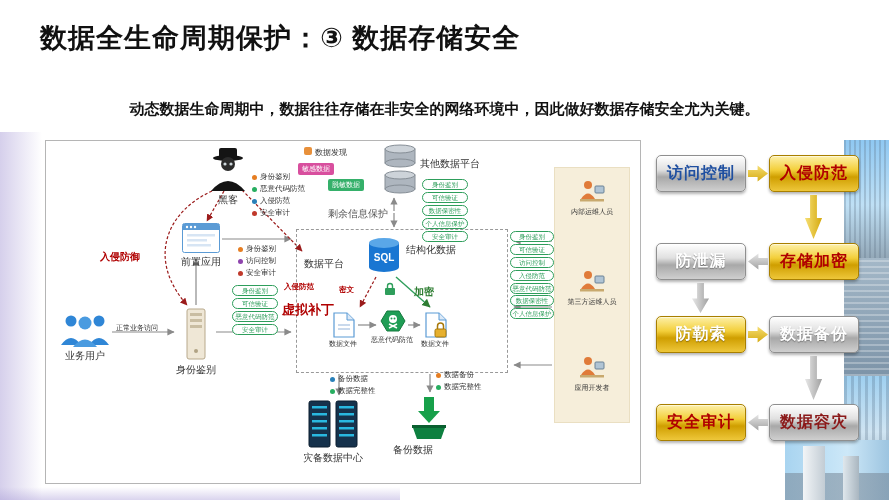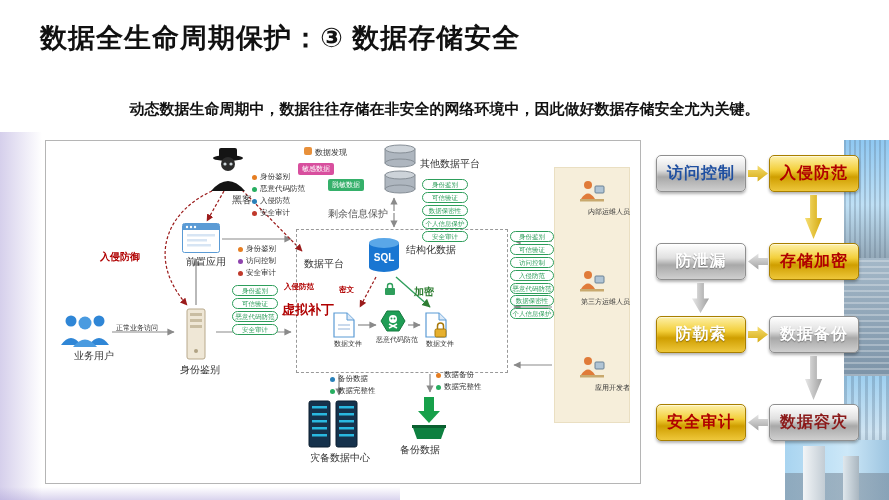--- a/index.html
+++ b/index.html
@@ -34,7 +34,7 @@
   
   .diagram { left:45px; top:140px; width:596px; height:344px; border:1px solid #b5b5b5; background:#fff; z-index:1; }
   .lbl { position:absolute; font-size:10px; color:#333; white-space:nowrap; }
-  .lbl.c { text-align:right; }
+  .lbl.c { text-align:center; }
   .red { color:#b00000; font-weight:bold; }
   .green-t { color:#2e7d32; font-weight:bold; }
   .pill { display:block; width:46px; border:1px solid #2e9e5b; color:#2e9e5b; background:#fff; border-radius:6px; font-size:6.5px; line-height:9px; text-align:center; margin-bottom:2px; white-space:nowrap; overflow:hidden; }

